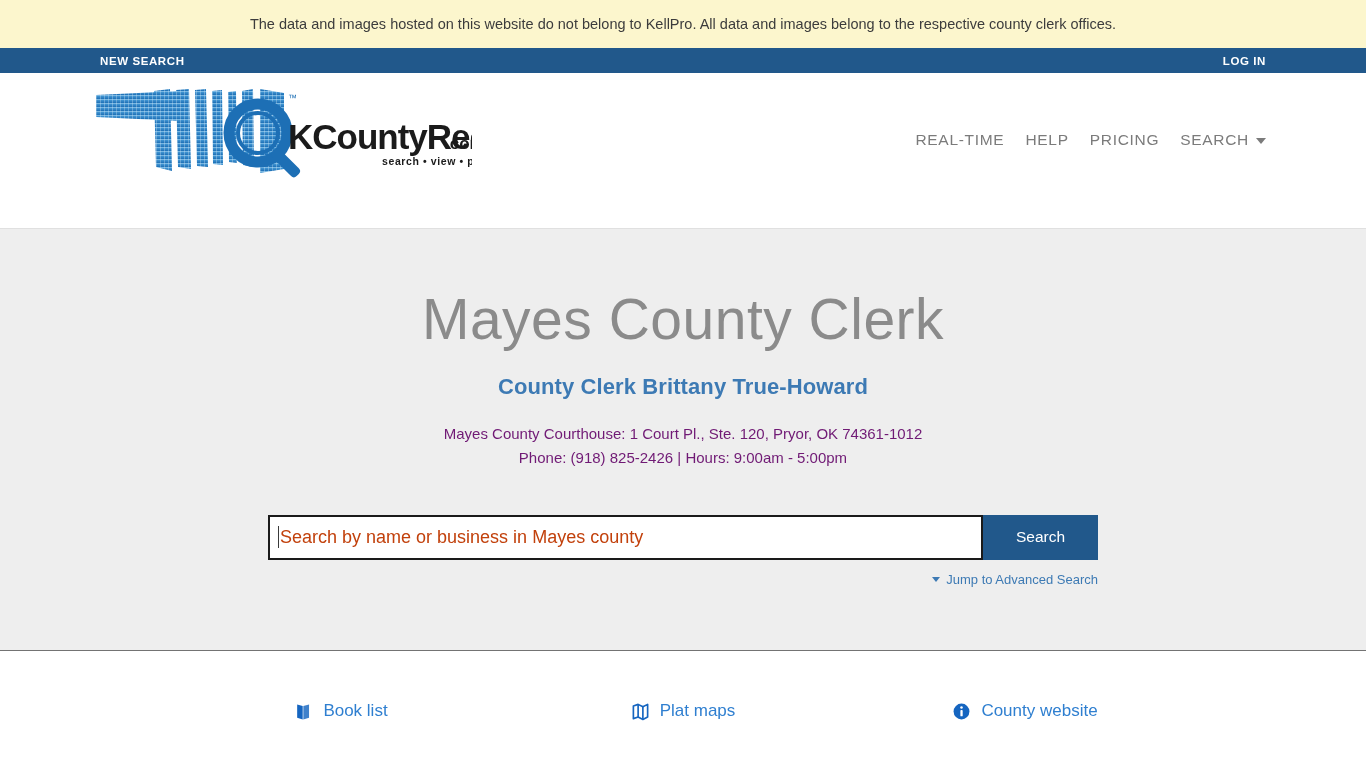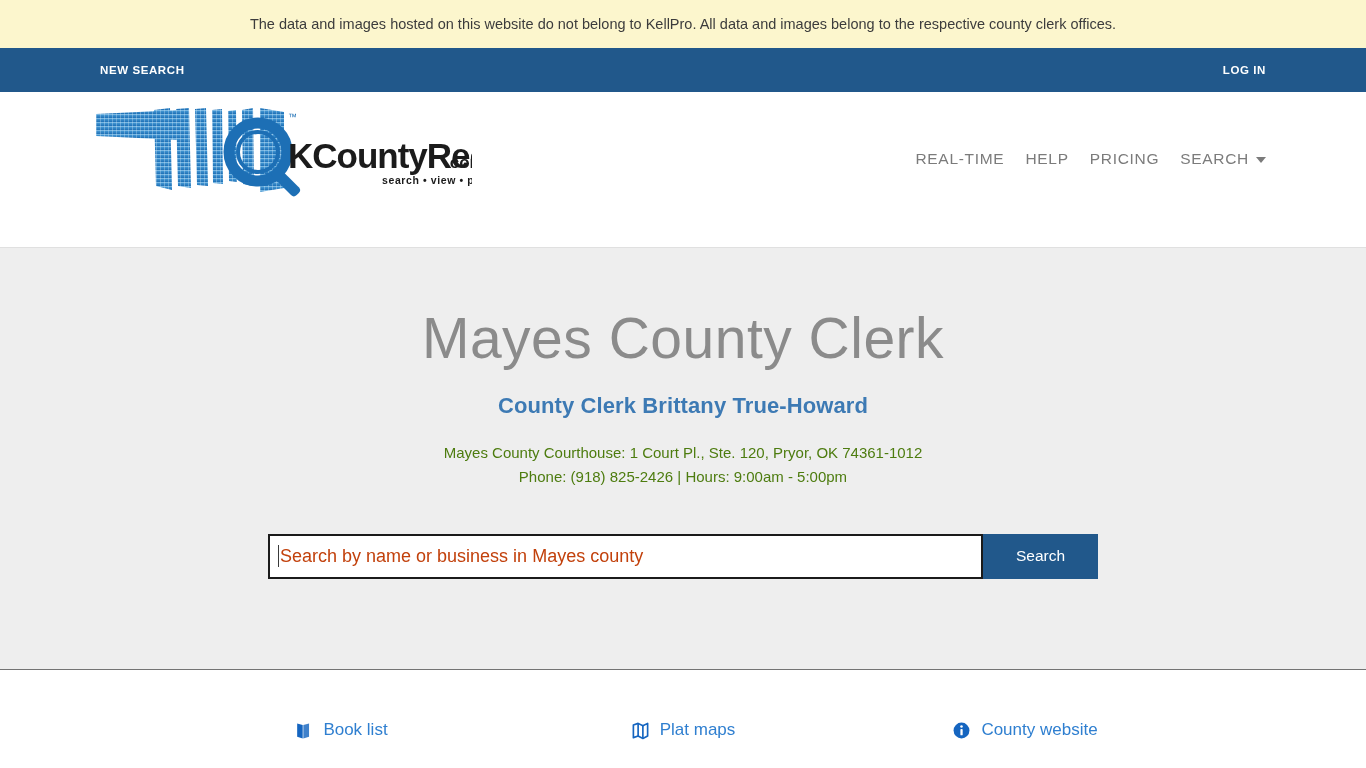--- a/index.html
+++ b/index.html
@@ -27,7 +27,7 @@
   
   .utilnav {
     width: 100%;
-    height: 44px;
+    height: 25px;
     background: #21588b;
     display: flex;
     align-items: center;

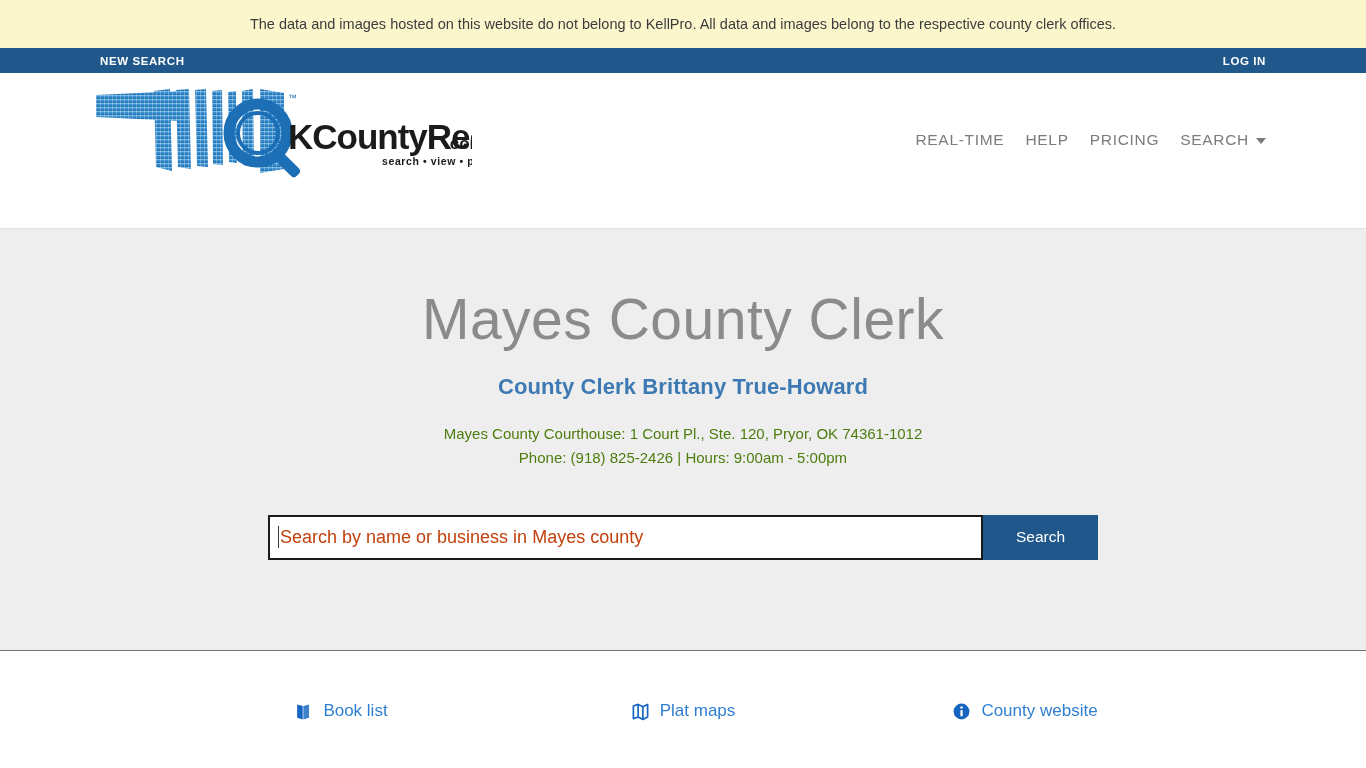--- a/index.html
+++ b/index.html
@@ -114,7 +114,7 @@
   .hero .addr {
     margin-top: 22px;
     font-size: 15px;
-    color: #4d7c0f;
+    color: #701a75;
     text-align: center;
     line-height: 24px;
   }

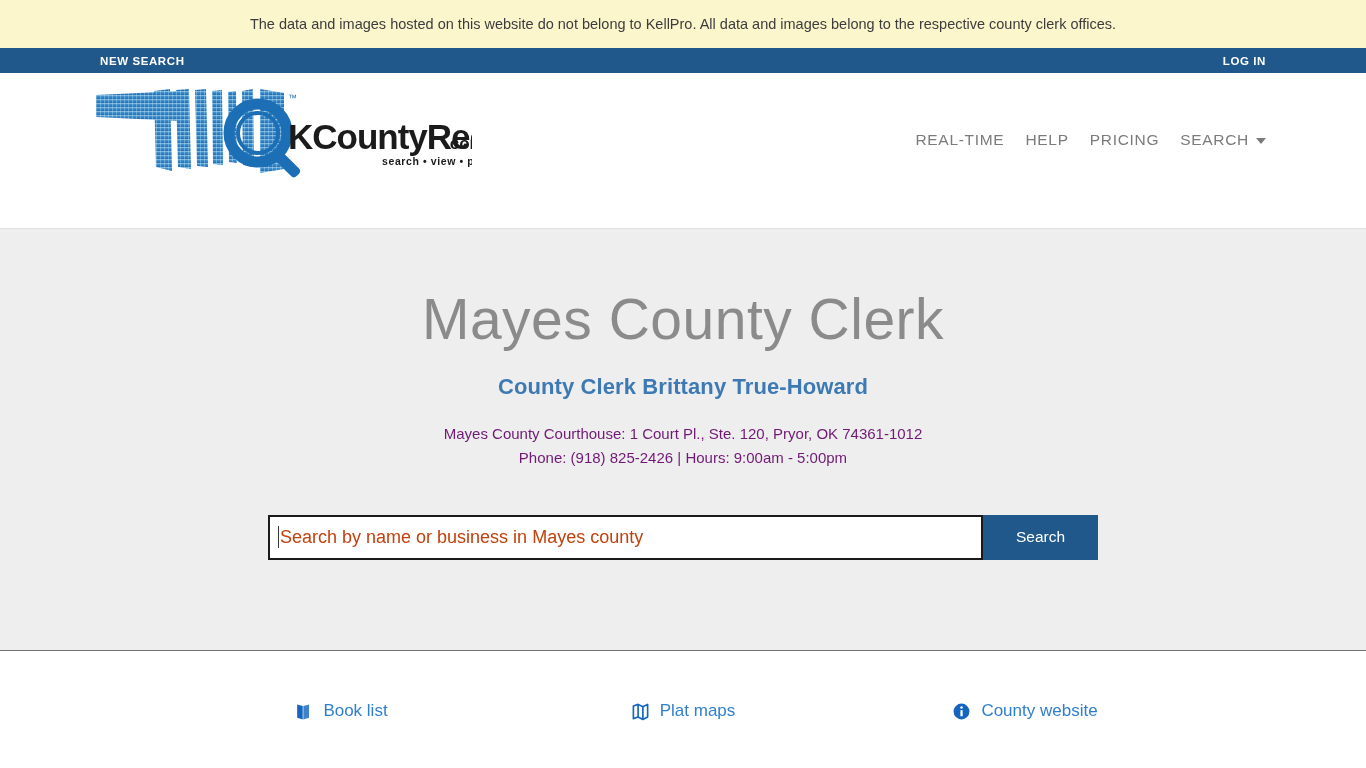--- a/index.html
+++ b/index.html
@@ -276,6 +276,10 @@
     <button class="searchbtn">Search</button>
   </div>
 
+  <div class="advrow">
+    <span class="caret-sm"></span>
+    <a href="#">Jump to Advanced Search</a>
+  </div>
 </div>
 
 <div class="quicklinks">

